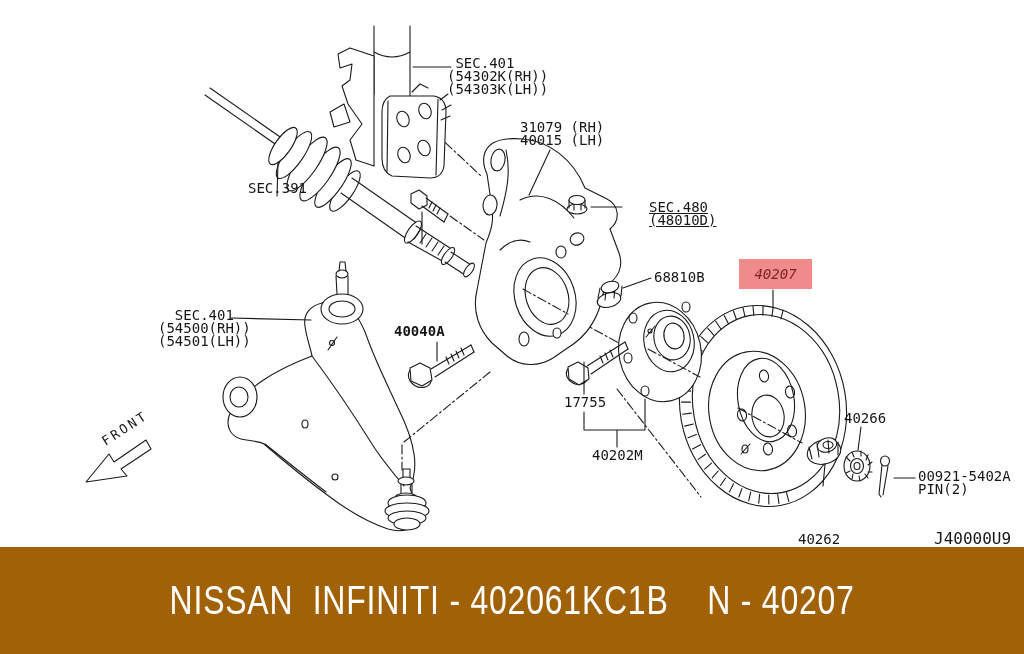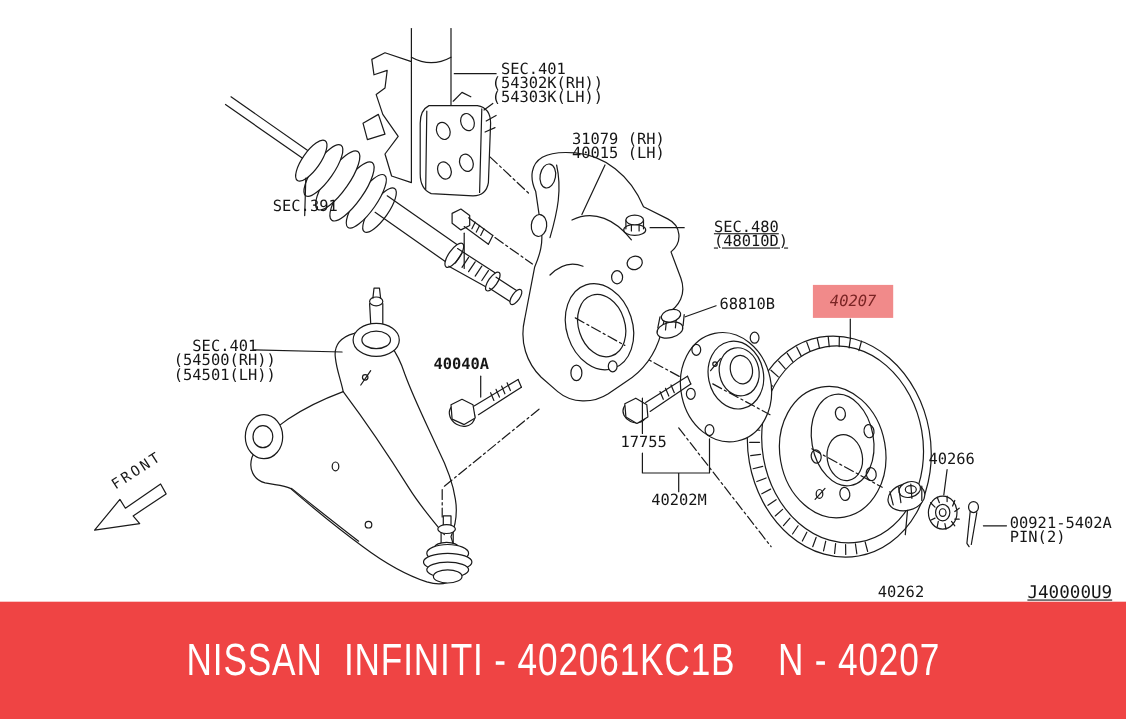--- a/index.html
+++ b/index.html
@@ -14,7 +14,7 @@
       align-items:center;justify-content:center;font-size:14px;font-style:italic;}
   .front{position:absolute;left:99px;top:436px;transform:rotate(-33deg);
          transform-origin:left top;font-size:13px;letter-spacing:2.5px;color:#161616;}
-  .code{position:absolute;left:934px;top:529px;font-size:16px;color:#161616;text-decoration:underline;}
+  .code{position:absolute;left:934px;top:529px;font-size:16px;color:#161616;}
   .footer{position:absolute;left:0;top:547px;width:1024px;height:107px;
           display:flex;align-items:center;justify-content:center;}
   .footer .ftext{font-family:"Liberation Sans","DejaVu Sans",sans-serif;

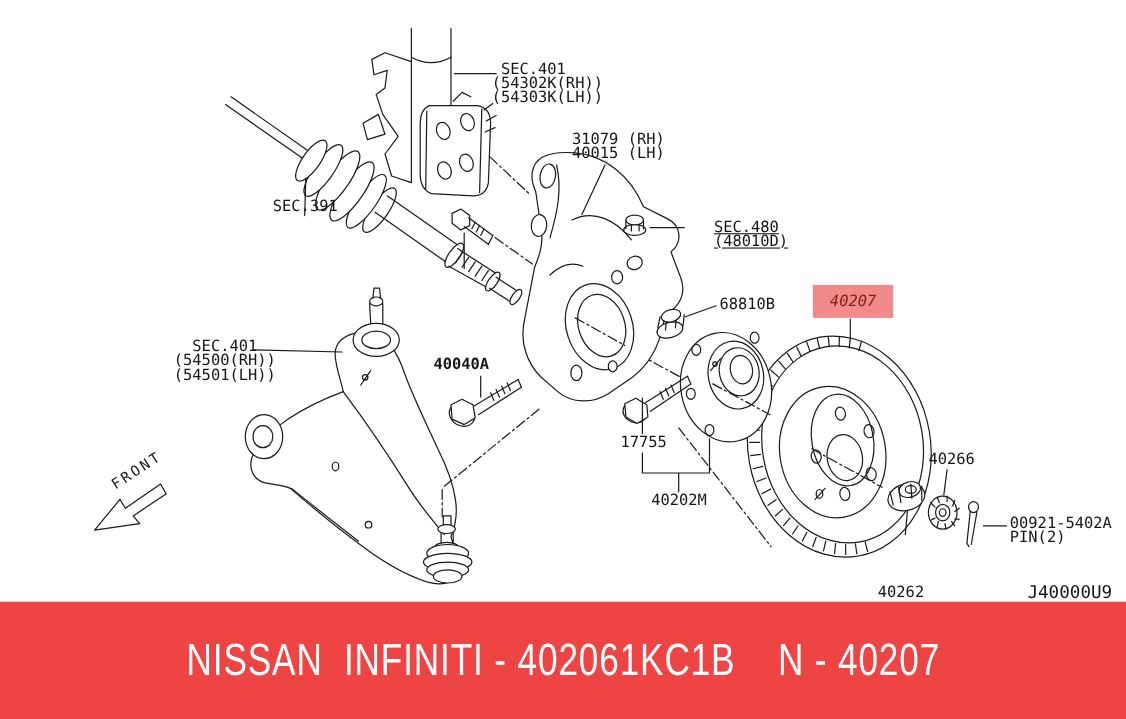--- a/index.html
+++ b/index.html
@@ -276,7 +276,7 @@
   <div class="code">J40000U9</div>
  </div>
 
- <div class="footer" id="footer-bar" style="background: #ef4444; color: rgb(255, 255, 255);">
+ <div class="footer" id="footer-bar" style="background: #a16207; color: rgb(255, 255, 255);">
    <span class="ftext">NISSAN  INFINITI - 402061KC1B    N - 40207</span>
  </div>
 </div>

